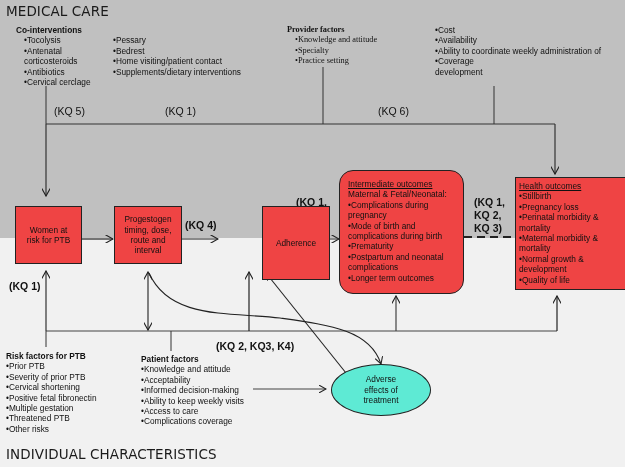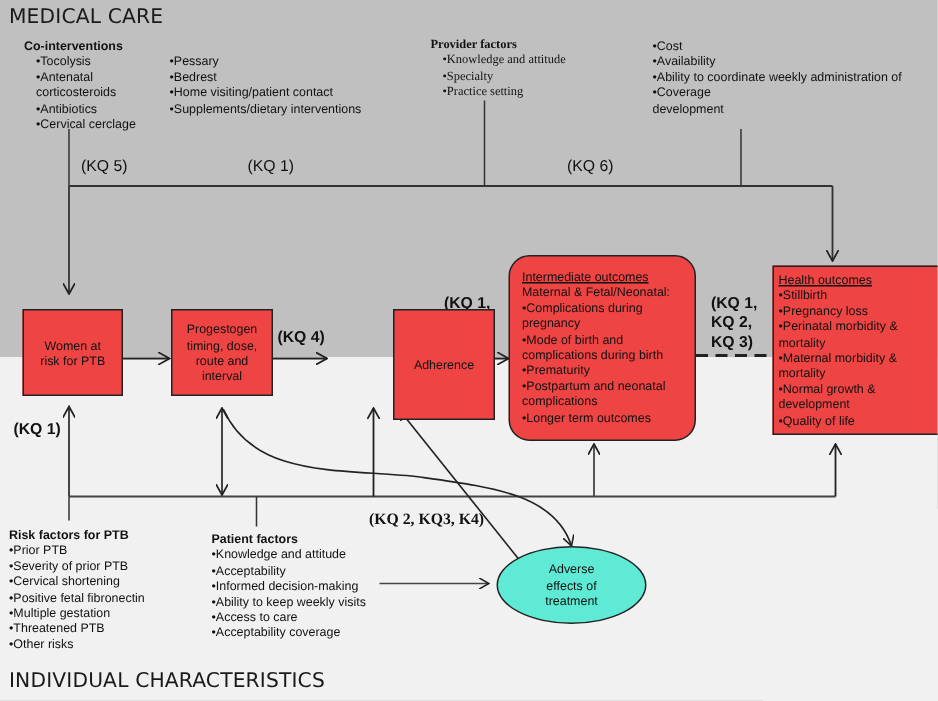--- a/index.html
+++ b/index.html
@@ -116,7 +116,7 @@
 <div class="kq bl" style="left:474px; top:196px;">(KQ 1,
 KQ 2,
 KQ 3)</div>
-<div class="kq" style="left:246px; top:340px;font-family:Liberation Serif, serif;">(KQ 2, KQ3, K4)</div>
+<div class="kq" style="left:216px; top:340px;">(KQ 2, KQ3, K4)</div>
 
 <div class="box center bl" style="left:15px; top:206px; width:67px; height:58px;">Women at
 risk for PTB</div>

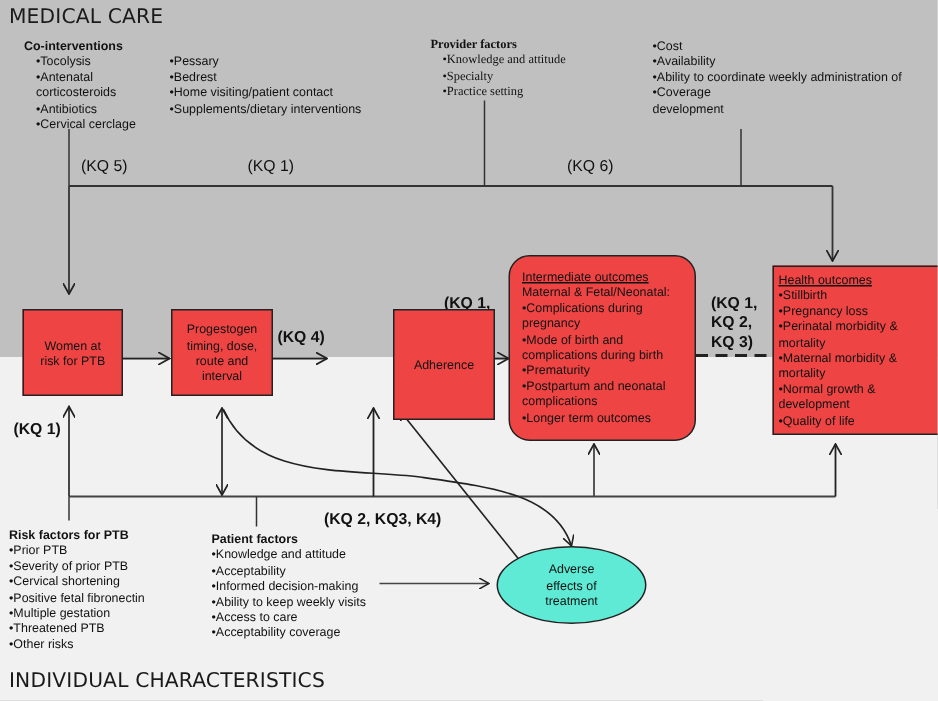--- a/index.html
+++ b/index.html
@@ -177,7 +177,7 @@
     <li>•Informed decision-making</li>
     <li>•Ability to keep weekly visits</li>
     <li>•Access to care</li>
-    <li>•Acceptability coverage</li>
+    <li>•Complications coverage</li>
   </ul>
 </div>
 

